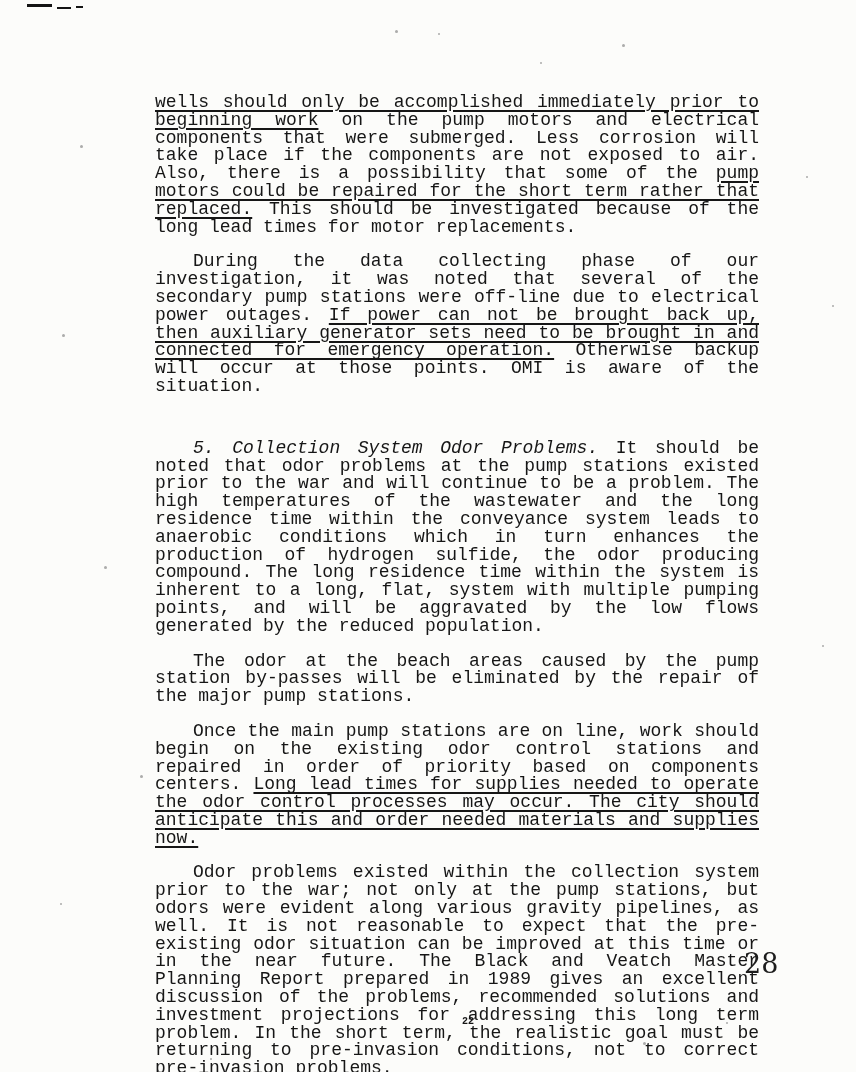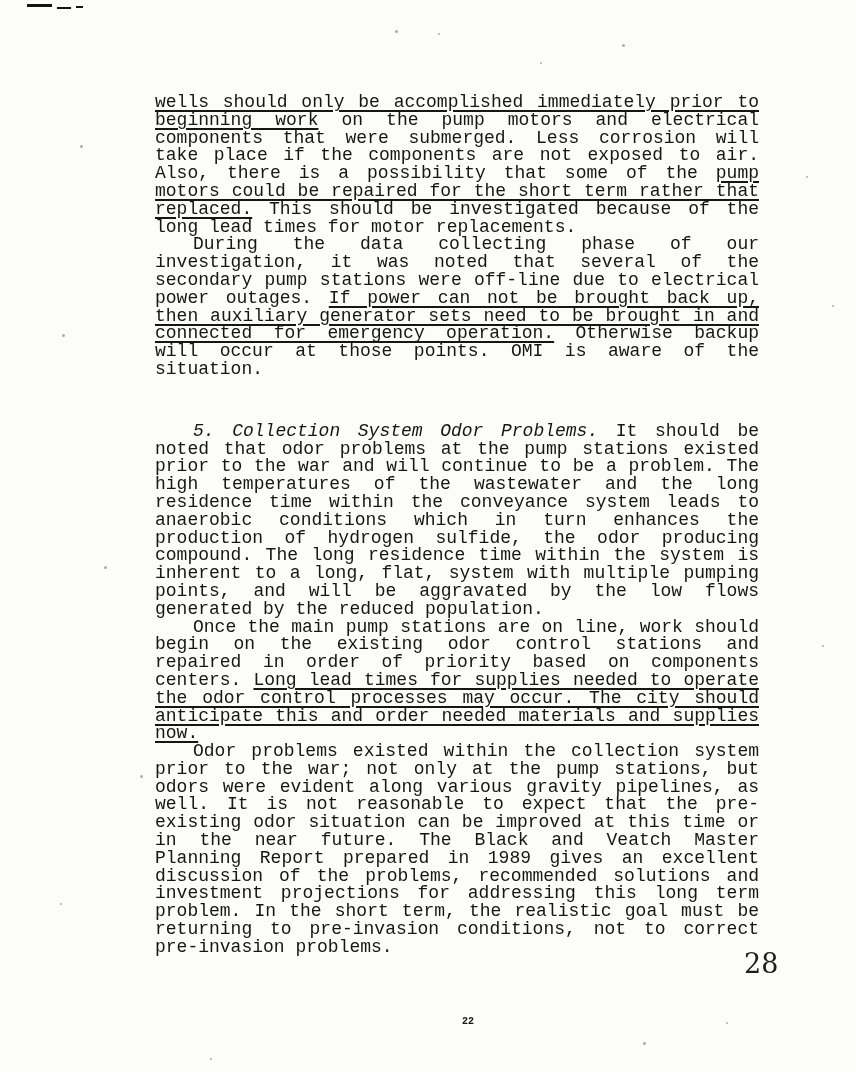--- a/index.html
+++ b/index.html
@@ -25,7 +25,7 @@
   }
   .para { margin: 0; text-indent: 38px; }
   .para.flush { text-indent: 0; }
-  .gap-s  { }
+  .gap-s  { margin-top: 17px; }
   .gap-l  { margin-top: 44px; }
   .u {
     text-decoration: underline;

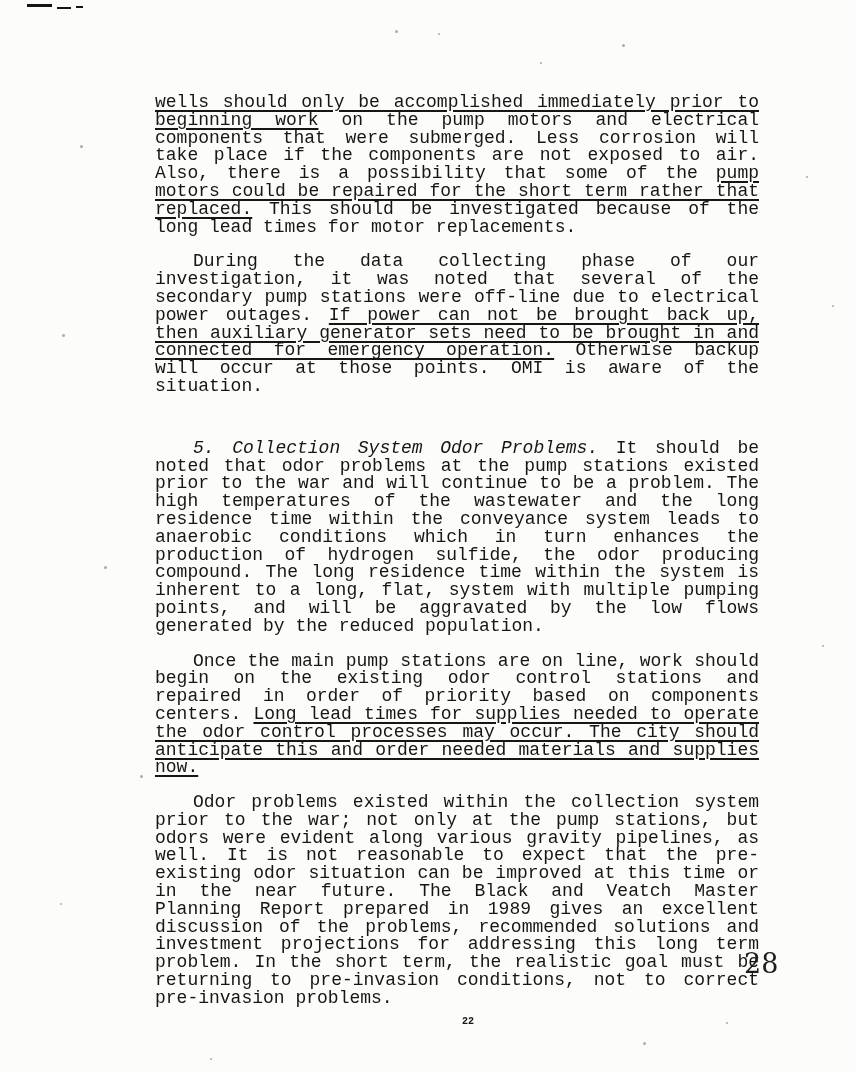--- a/index.html
+++ b/index.html
@@ -114,6 +114,7 @@
 
     <p class="para gap-l"><span class="it">5. Collection System Odor Problems.</span><span> It should be noted that odor problems at the pump stations existed prior to the war and will continue to be a problem. The high temperatures of the wastewater and the long residence time within the conveyance system leads to anaerobic conditions which in turn enhances the production of hydrogen sulfide, the odor producing compound. The long residence time within the system is inherent to a long, flat, system with multiple pumping points, and will be aggravated by the low flows generated by the reduced population.</span></p>
 
+    <p class="para gap-s"><span>The odor at the beach areas caused by the pump station by-passes will be eliminated by the repair of the major pump stations.</span></p>
 
     <p class="para gap-s"><span>Once the main pump stations are on line, work should begin on the existing odor control stations and repaired in order of priority based on components centers. </span><span class="u">Long lead times for supplies needed to operate the odor control processes may occur. The city should anticipate this and order needed materials and supplies now.</span></p>
 

